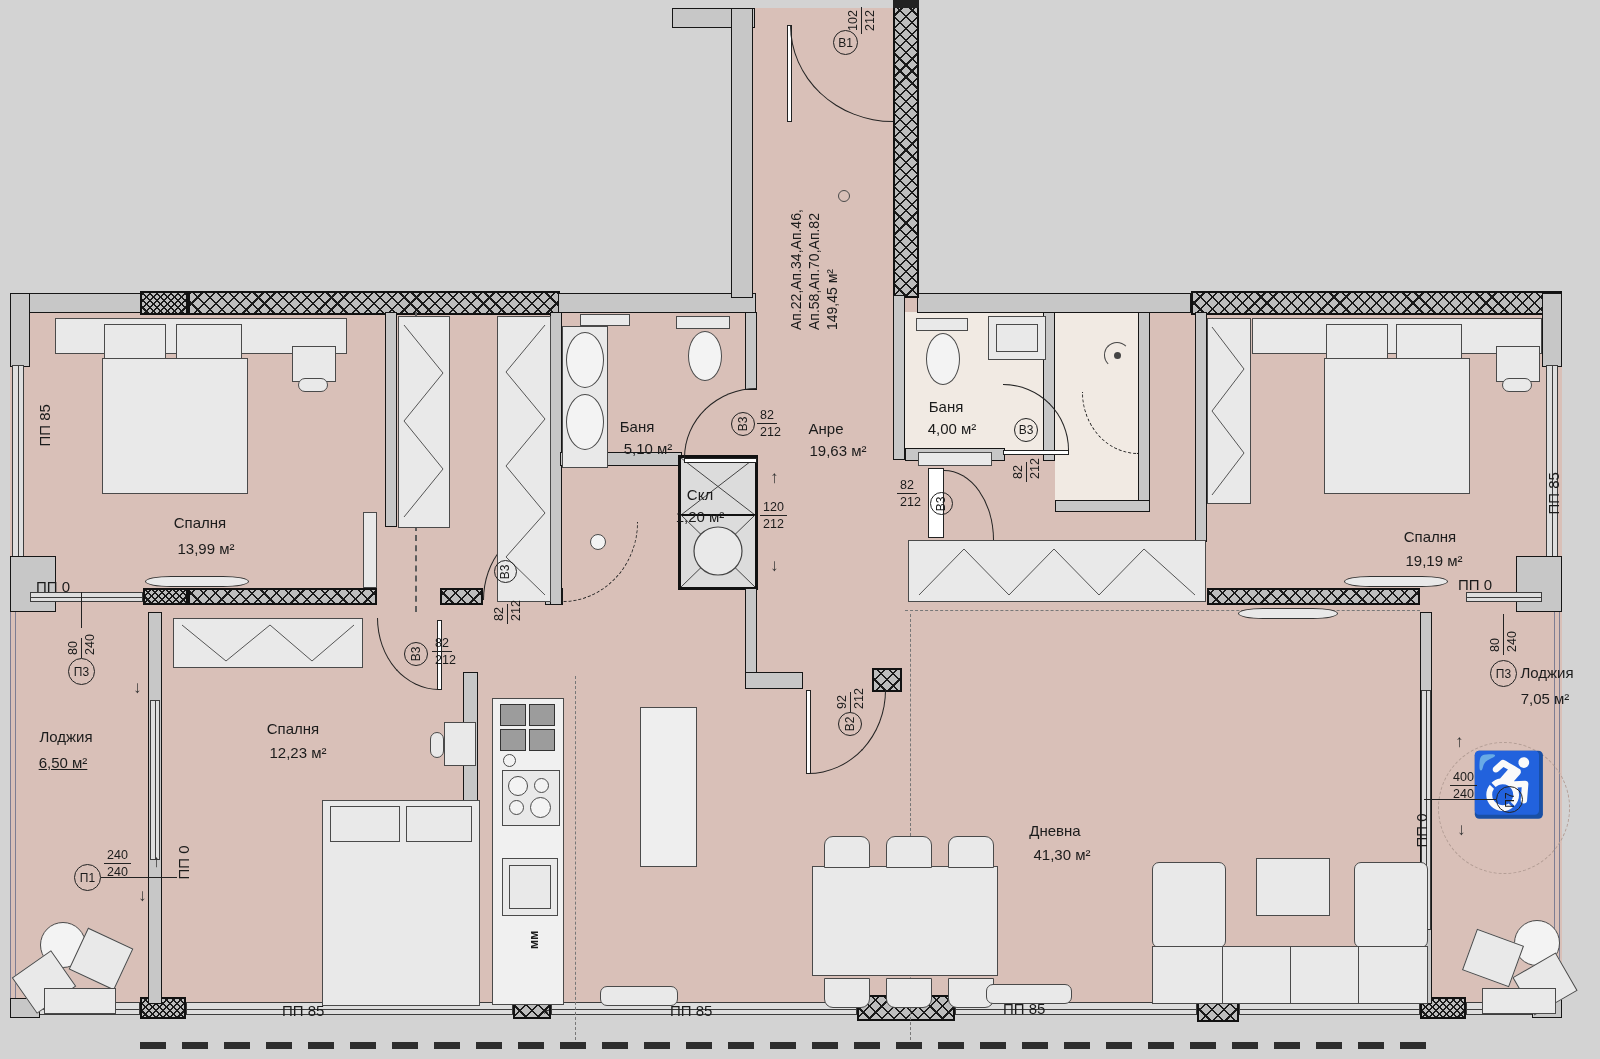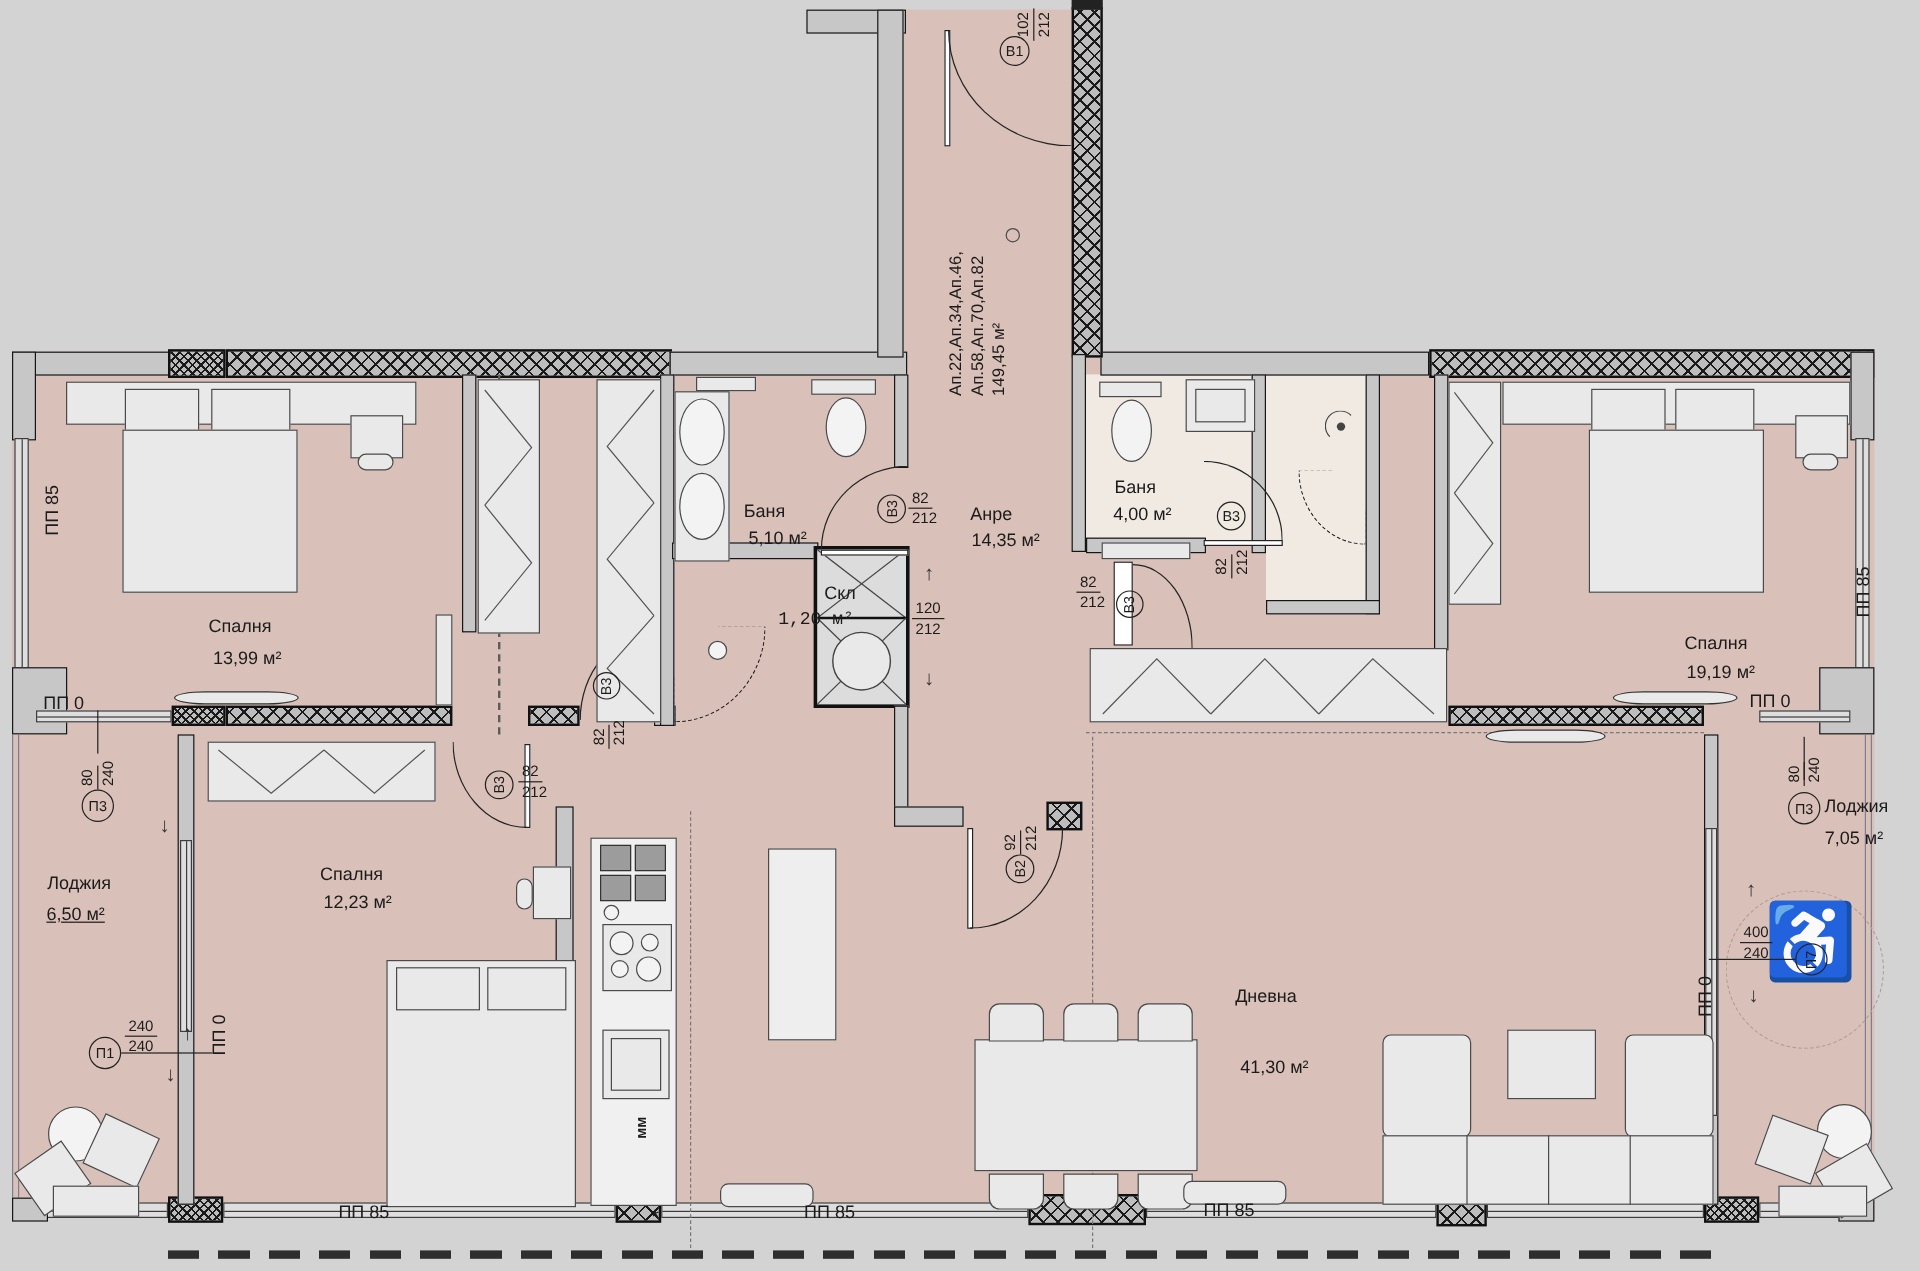--- a/index.html
+++ b/index.html
@@ -300,7 +300,7 @@
   <div class="abs lbl lbl-c" style="left:637px;top:418px;">Баня</div>
   <div class="abs lbl lbl-c" style="left:648px;top:440px;">5,10 м²</div>
   <div class="abs lbl lbl-c" style="left:826px;top:420px;">Анре</div>
-  <div class="abs lbl lbl-c" style="left:838px;top:442px;">14,35 м²</div>
+  <div class="abs lbl lbl-c" style="left:838px;top:442px;">19,63 м²</div>
   <div class="abs lbl lbl-c" style="left:946px;top:398px;">Баня</div>
   <div class="abs lbl lbl-c" style="left:952px;top:420px;">4,00 м²</div>
   <div class="abs lbl lbl-c" style="left:700px;top:486px;">Скл</div>

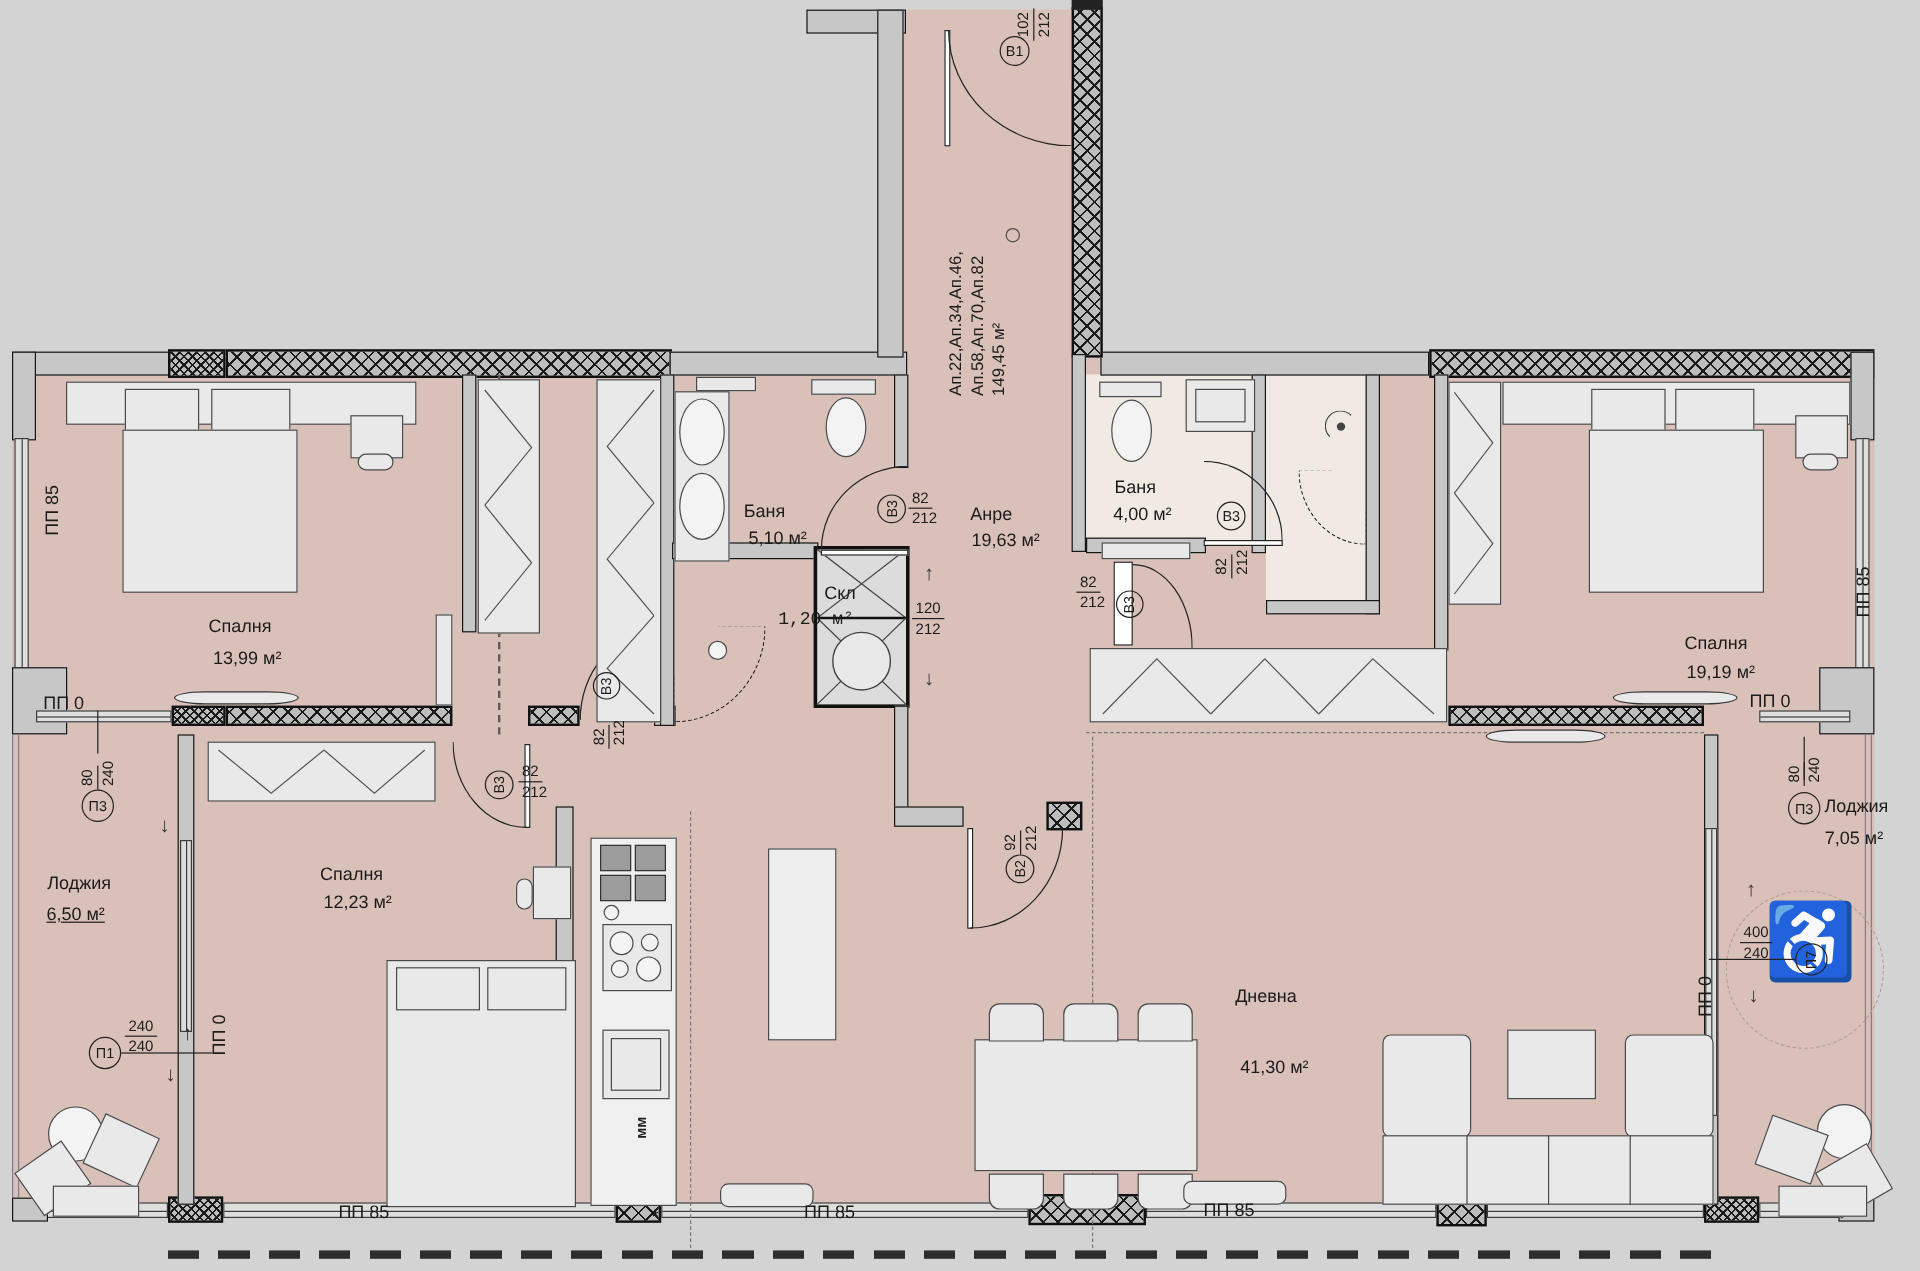--- a/index.html
+++ b/index.html
@@ -304,7 +304,7 @@
   <div class="abs lbl lbl-c" style="left:946px;top:398px;">Баня</div>
   <div class="abs lbl lbl-c" style="left:952px;top:420px;">4,00 м²</div>
   <div class="abs lbl lbl-c" style="left:700px;top:486px;">Скл</div>
-  <div class="abs lbl lbl-c" style="left:680px;top:508px;font-family:Liberation Mono, monospace;">1,20 м²</div>
+  <div class="abs lbl lbl-c" style="left:700px;top:508px;">1,20 м²</div>
   <div class="abs lbl lbl-c" style="left:1430px;top:528px;">Спалня</div>
   <div class="abs lbl lbl-c" style="left:1434px;top:552px;">19,19 м²</div>
   <div class="abs lbl lbl-c" style="left:293px;top:720px;">Спалня</div>

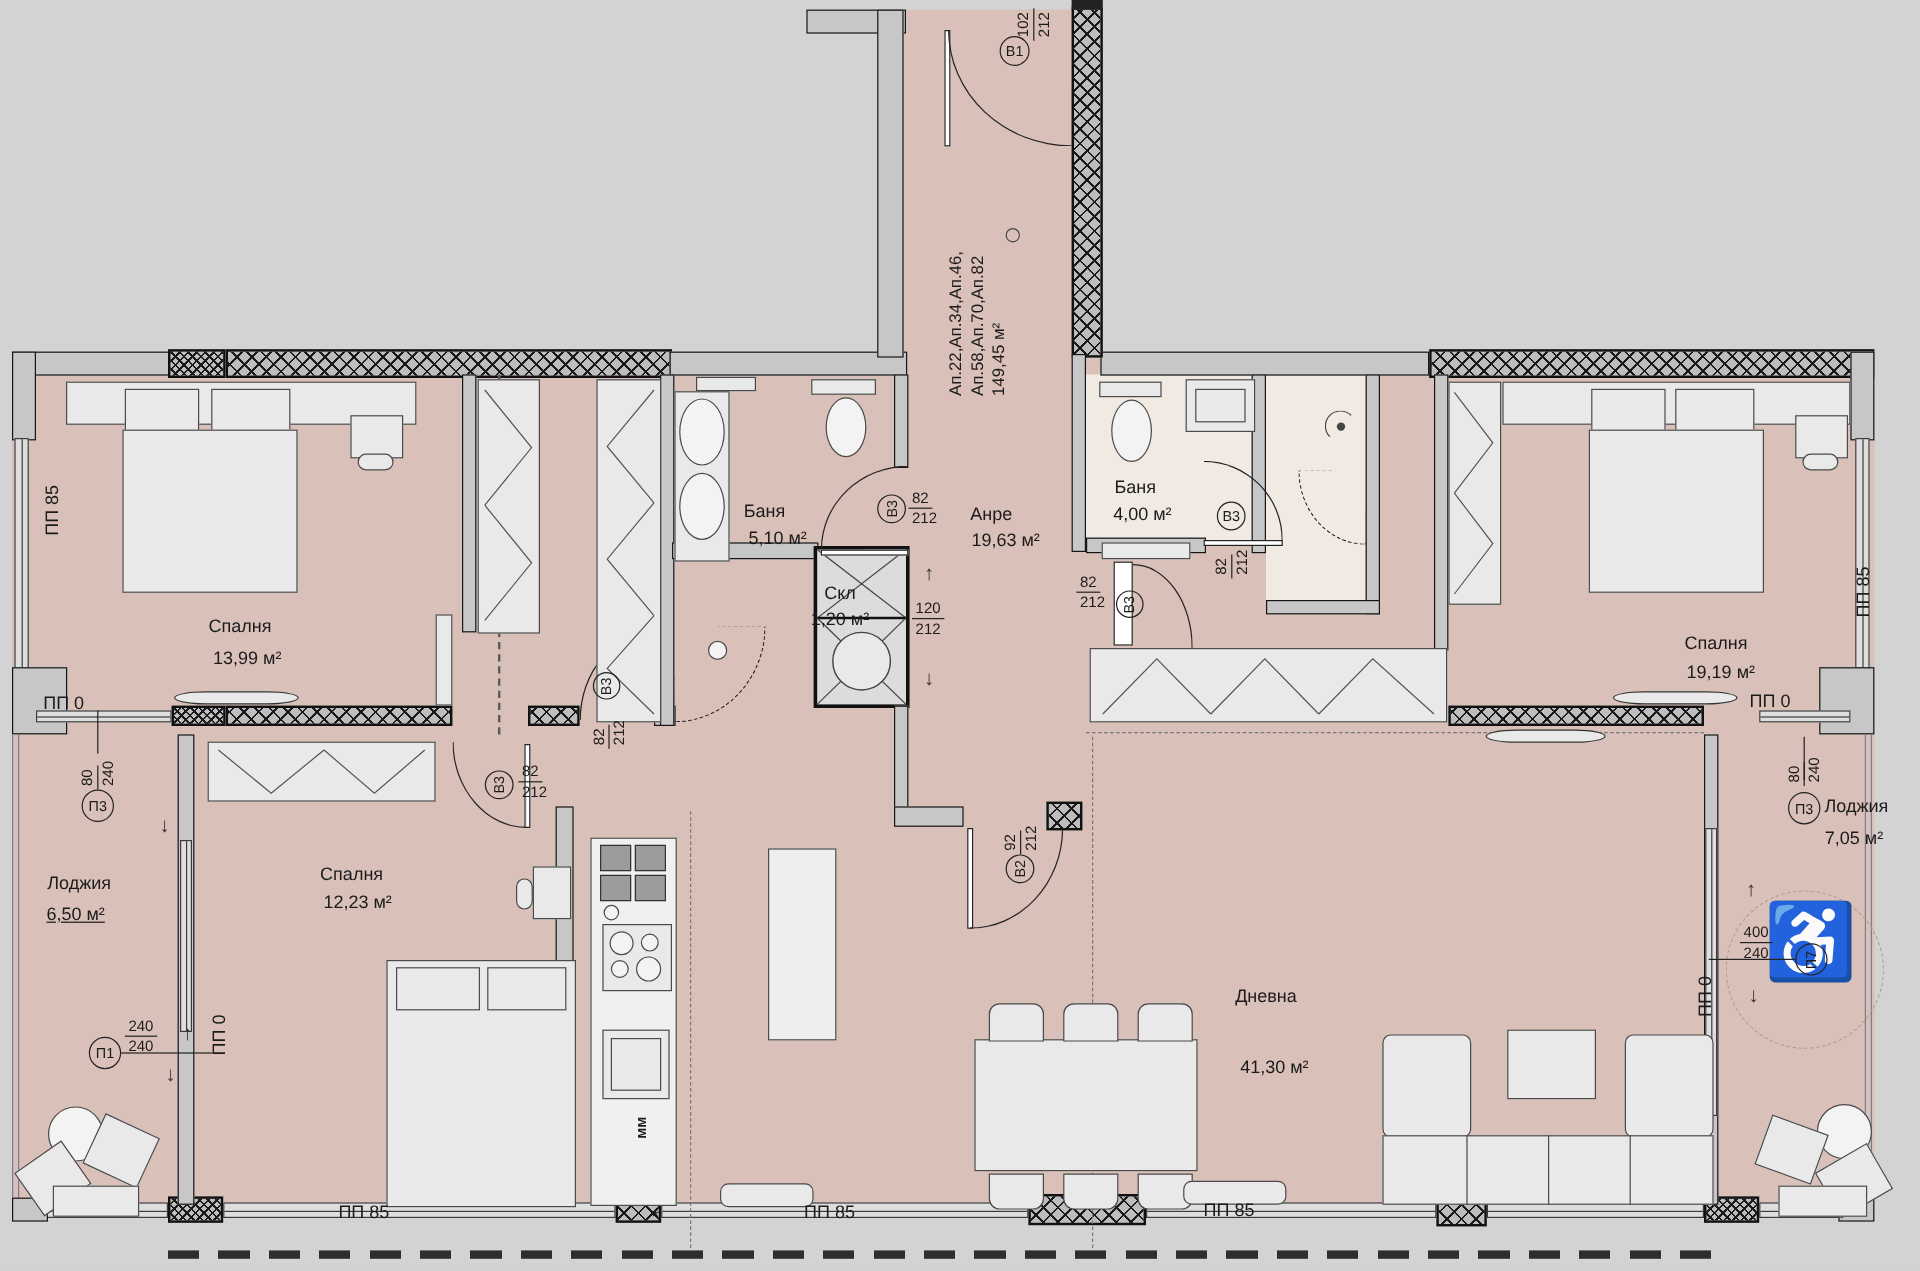--- a/index.html
+++ b/index.html
@@ -310,7 +310,7 @@
   <div class="abs lbl lbl-c" style="left:293px;top:720px;">Спалня</div>
   <div class="abs lbl lbl-c" style="left:298px;top:744px;">12,23 м²</div>
   <div class="abs lbl lbl-c" style="left:1055px;top:822px;">Дневна</div>
-  <div class="abs lbl lbl-c" style="left:1062px;top:846px;margin-top:35px;">41,30 м²</div>
+  <div class="abs lbl lbl-c" style="left:1062px;top:846px;">41,30 м²</div>
   <div class="abs lbl lbl-c" style="left:66px;top:728px;">Лоджия</div>
   <div class="abs lbl lbl-c" style="left:63px;top:754px;text-decoration:underline;">6,50 м²</div>
   <div class="abs lbl lbl-c" style="left:1547px;top:664px;">Лоджия</div>

